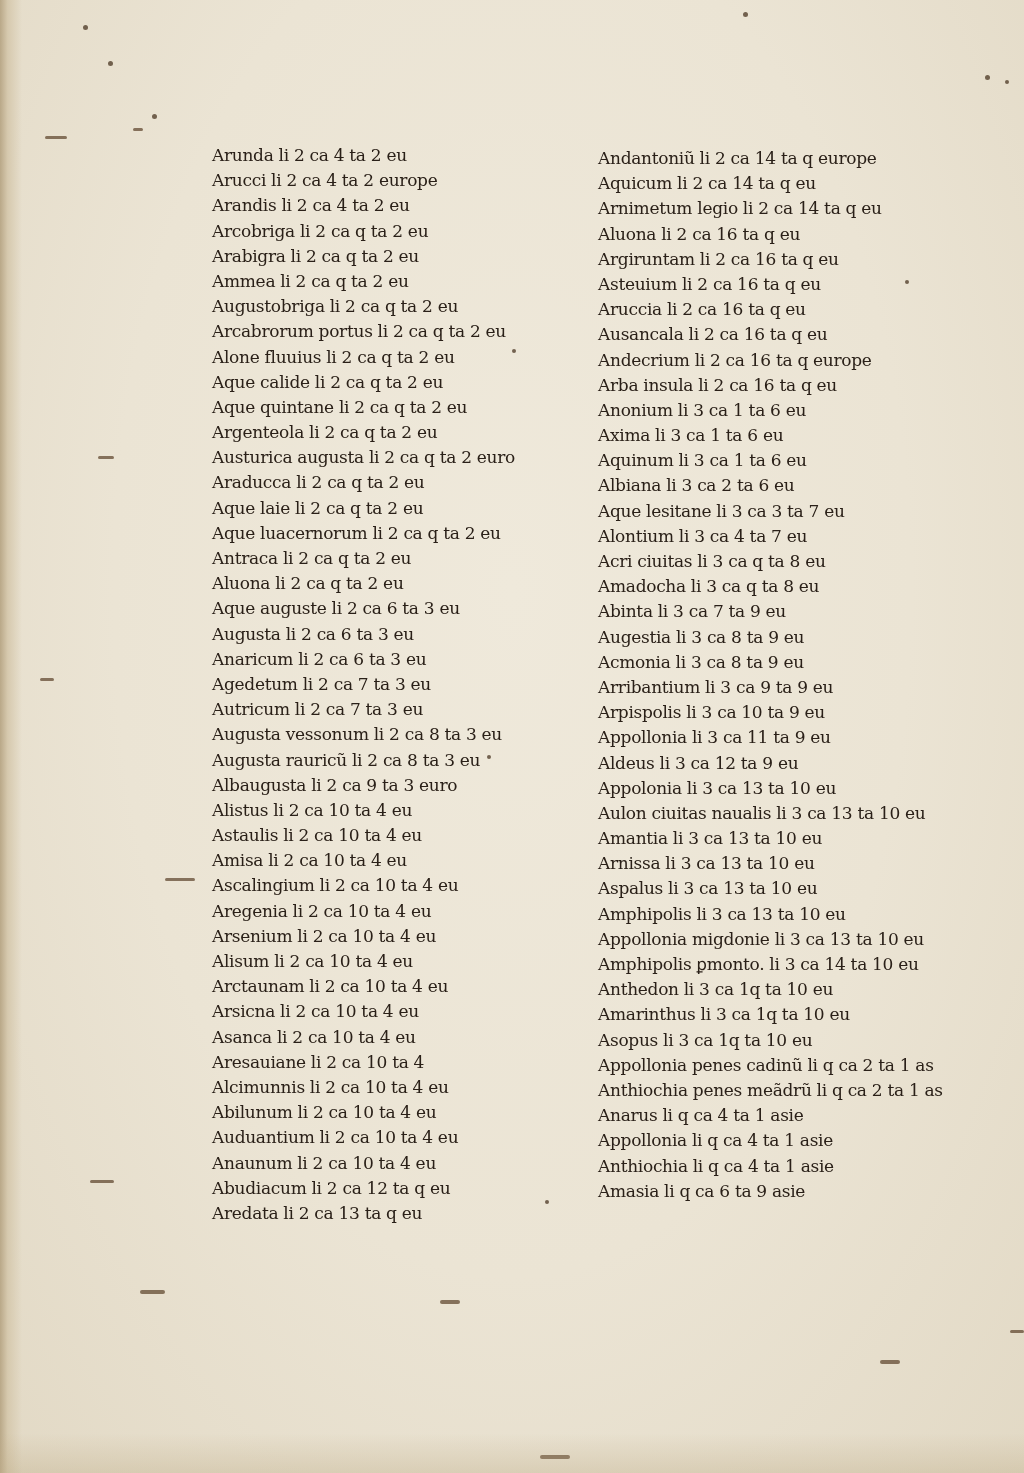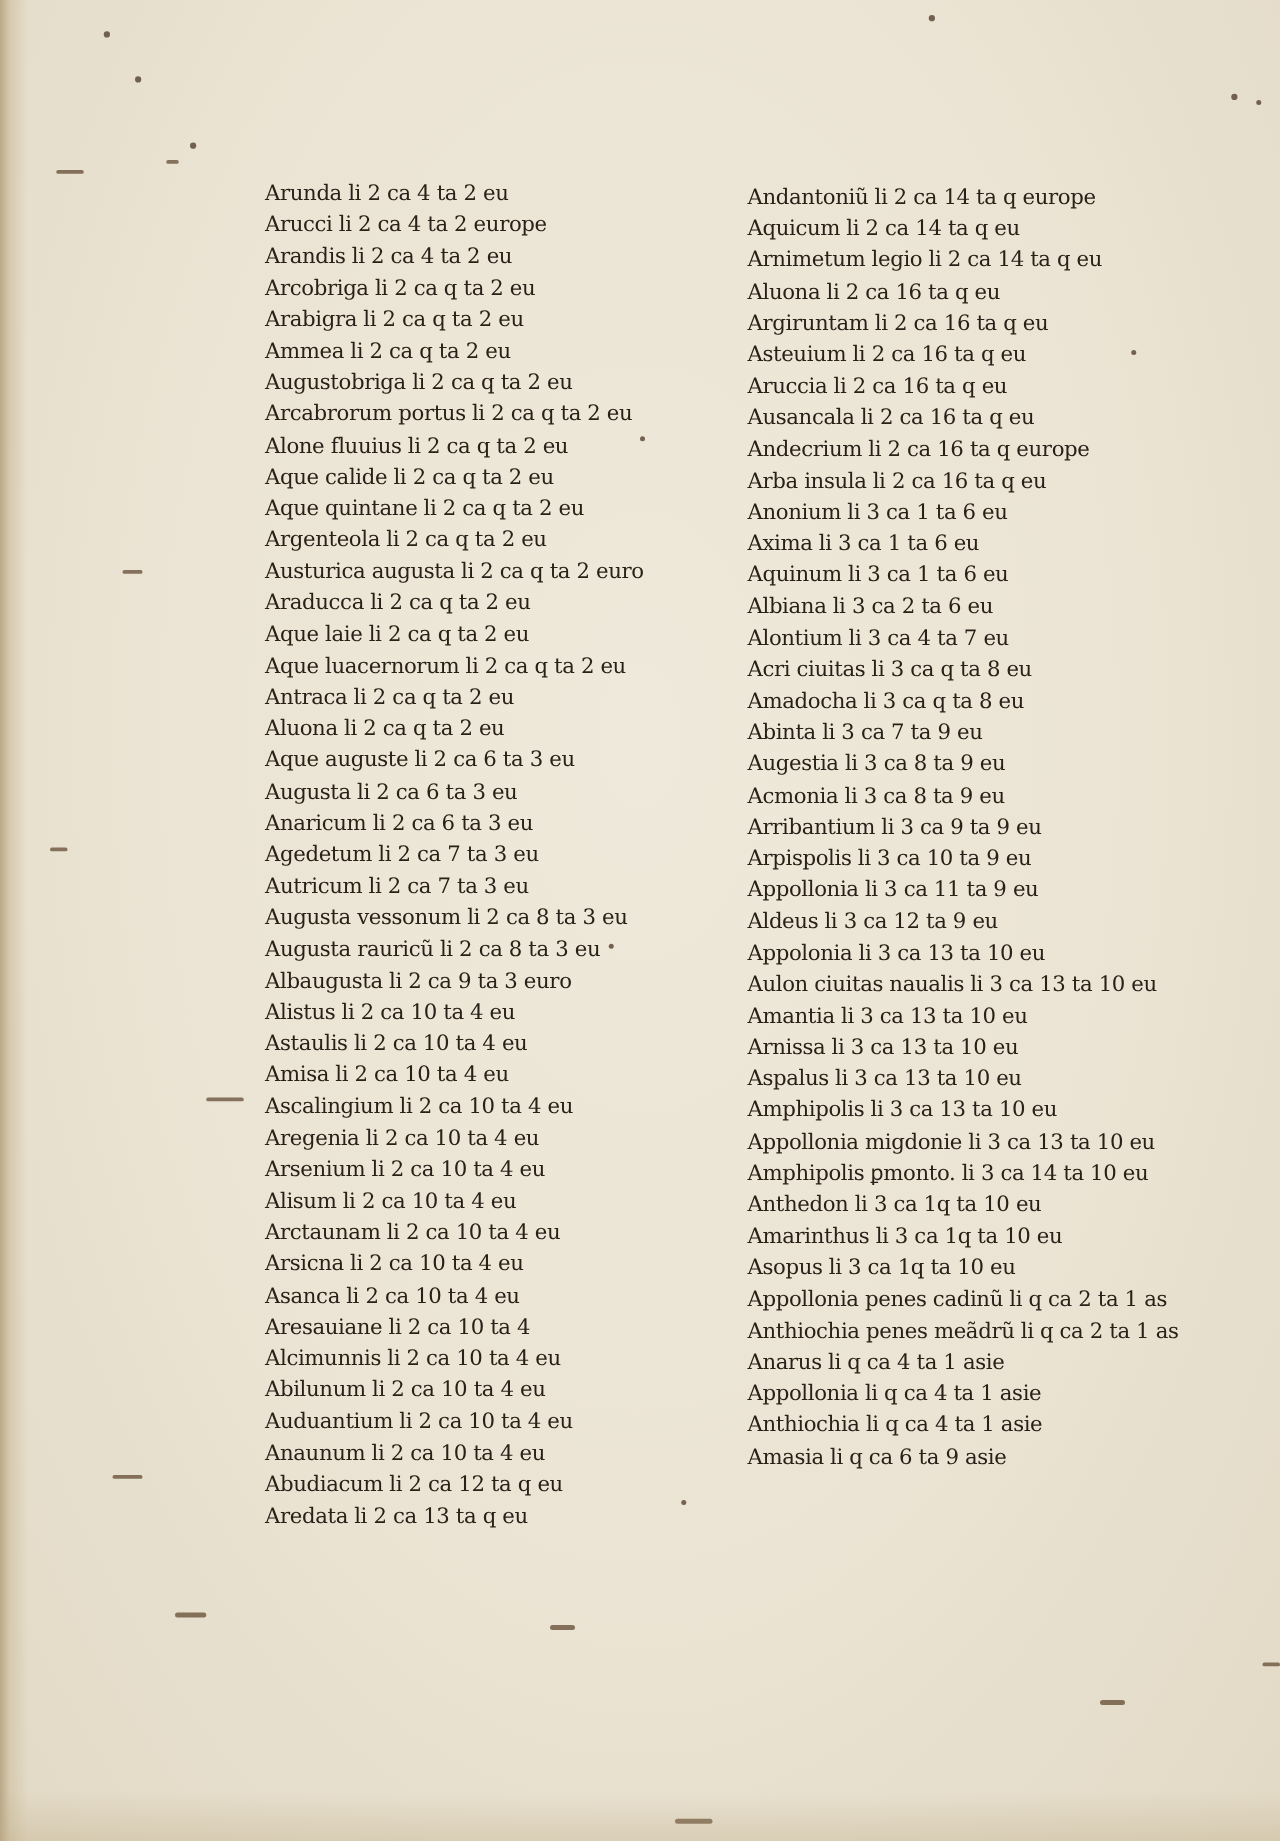--- a/index.html
+++ b/index.html
@@ -132,6 +132,7 @@
     <span class="entry"><span class="name">Axima</span><span class="ref">li 3 ca 1 ta 6 eu</span></span>
     <span class="entry"><span class="name">Aquinum</span><span class="ref">li 3 ca 1 ta 6 eu</span></span>
     <span class="entry"><span class="name">Albiana</span><span class="ref">li 3 ca 2 ta 6 eu</span></span>
+    <span class="entry"><span class="name">Aque lesitane</span><span class="ref">li 3 ca 3 ta 7 eu</span></span>
     <span class="entry"><span class="name">Alontium</span><span class="ref">li 3 ca 4 ta 7 eu</span></span>
     <span class="entry"><span class="name">Acri ciuitas</span><span class="ref">li 3 ca q ta 8 eu</span></span>
     <span class="entry"><span class="name">Amadocha</span><span class="ref">li 3 ca q ta 8 eu</span></span>

